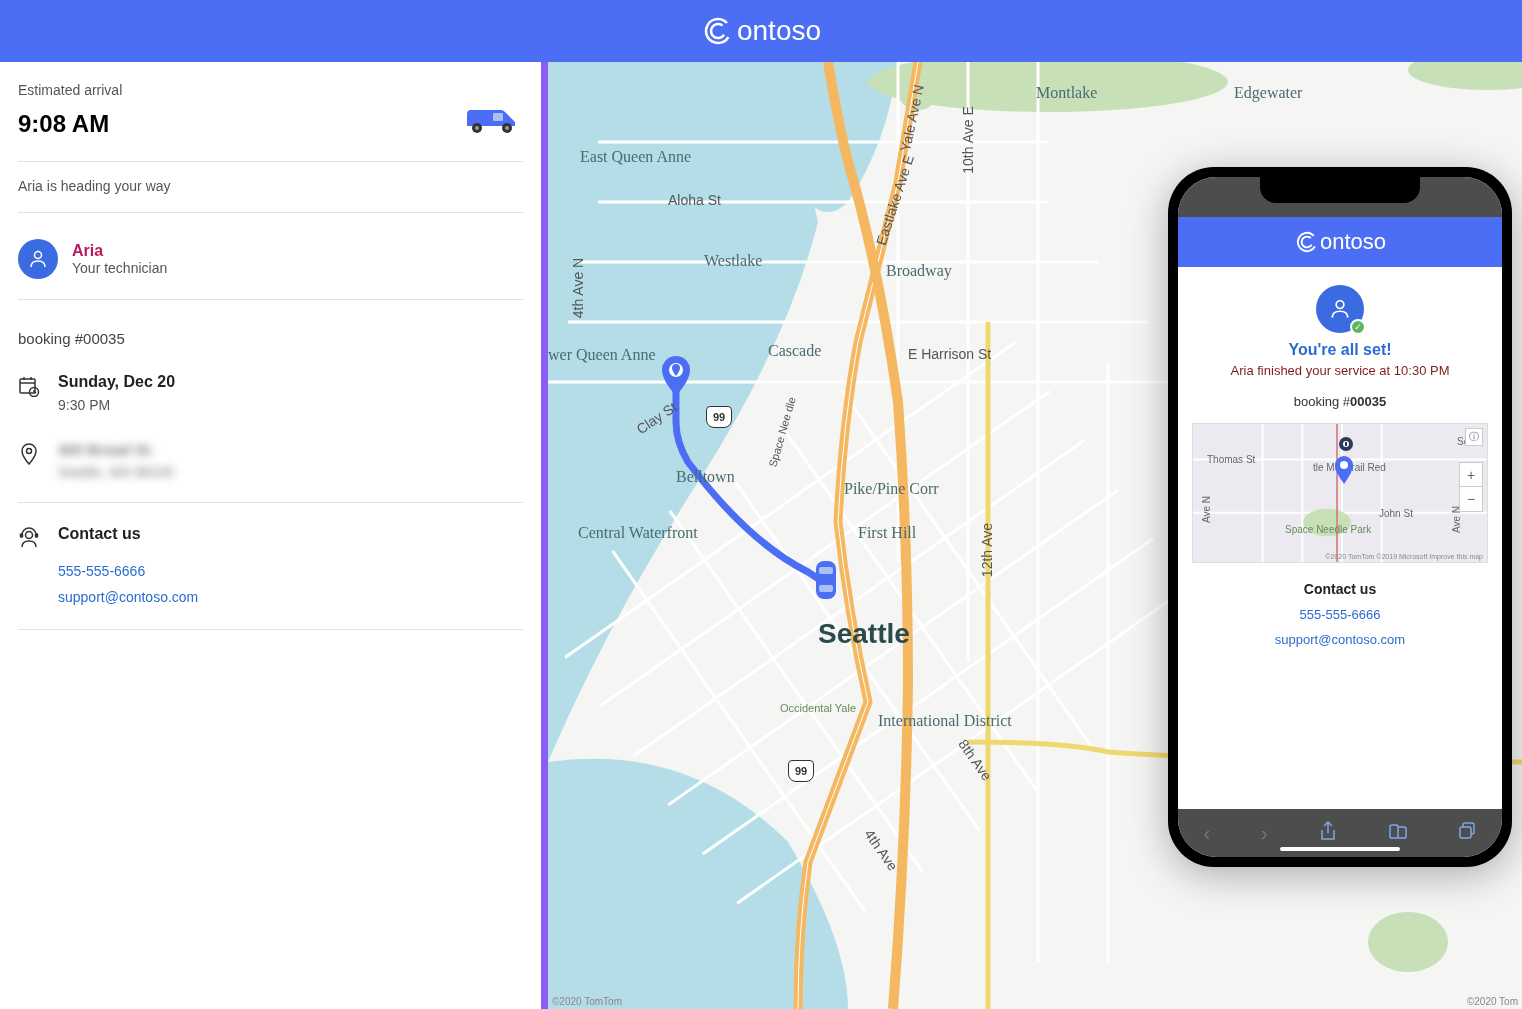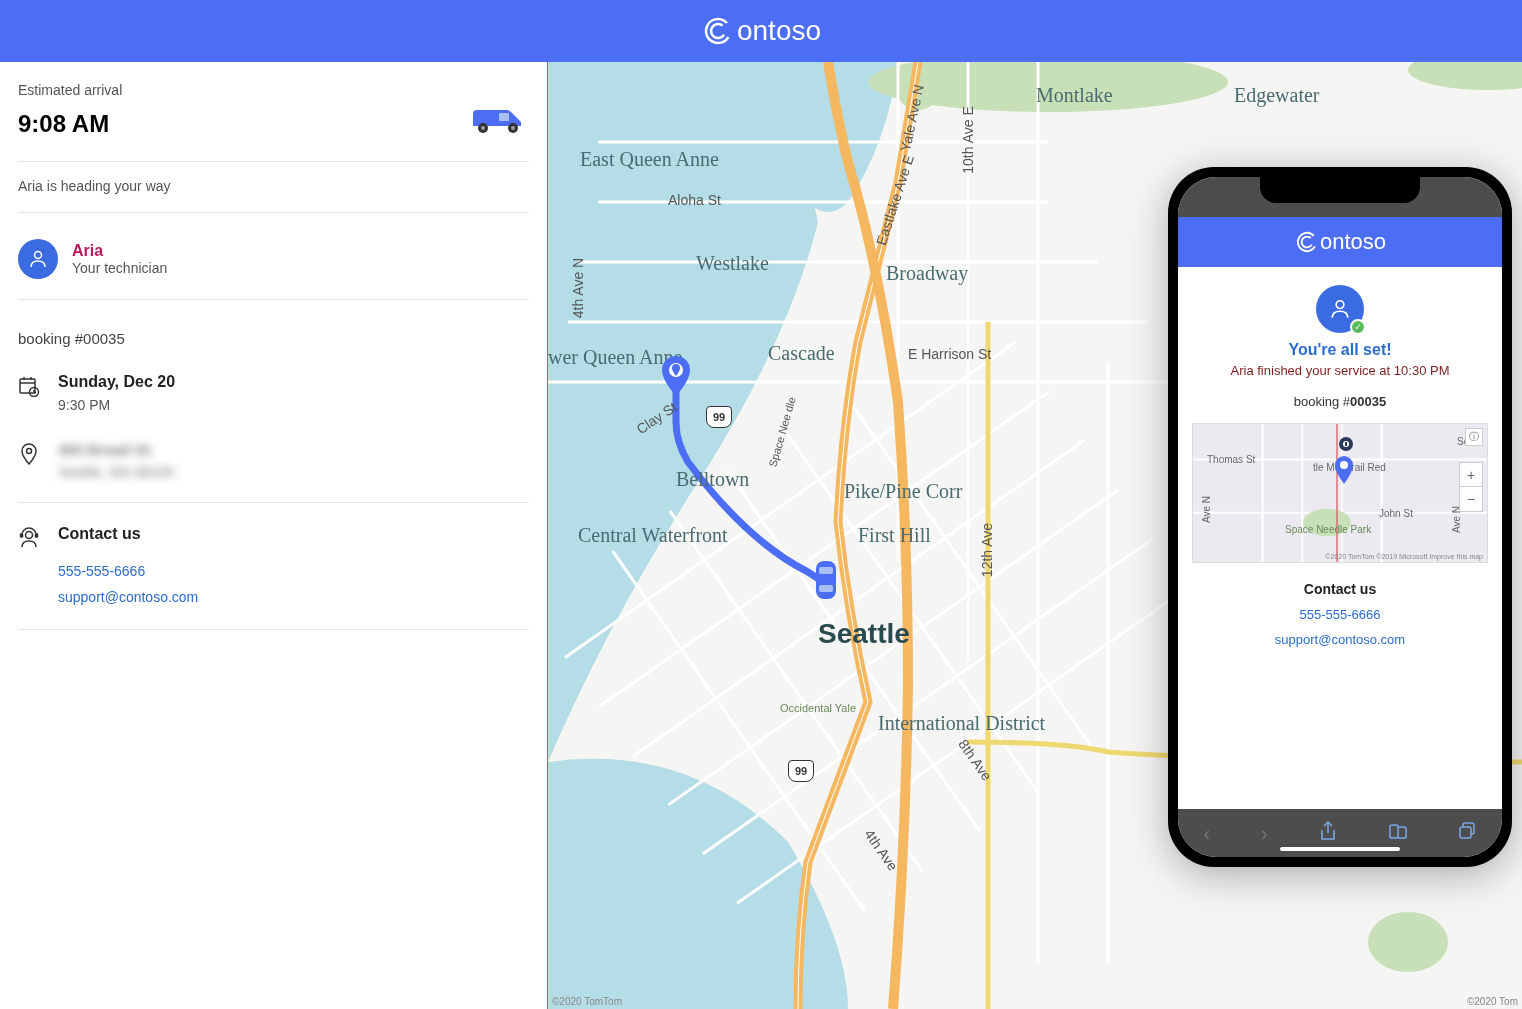--- a/index.html
+++ b/index.html
@@ -12,7 +12,7 @@
 
   
   .main { display: flex; height: calc(100% - 62px); }
-  .left-panel { width: 548px; padding: 20px 18px 0 18px; background: #fff; border-right: 1px solid #8b5cf6; }
+  .left-panel { width: 548px; padding: 20px 18px 0 18px; background: #fff; border-right: 7px solid #8b5cf6; }
   .map-area { flex: 1; position: relative; background: #e8f0eb; overflow: hidden; }
 
   

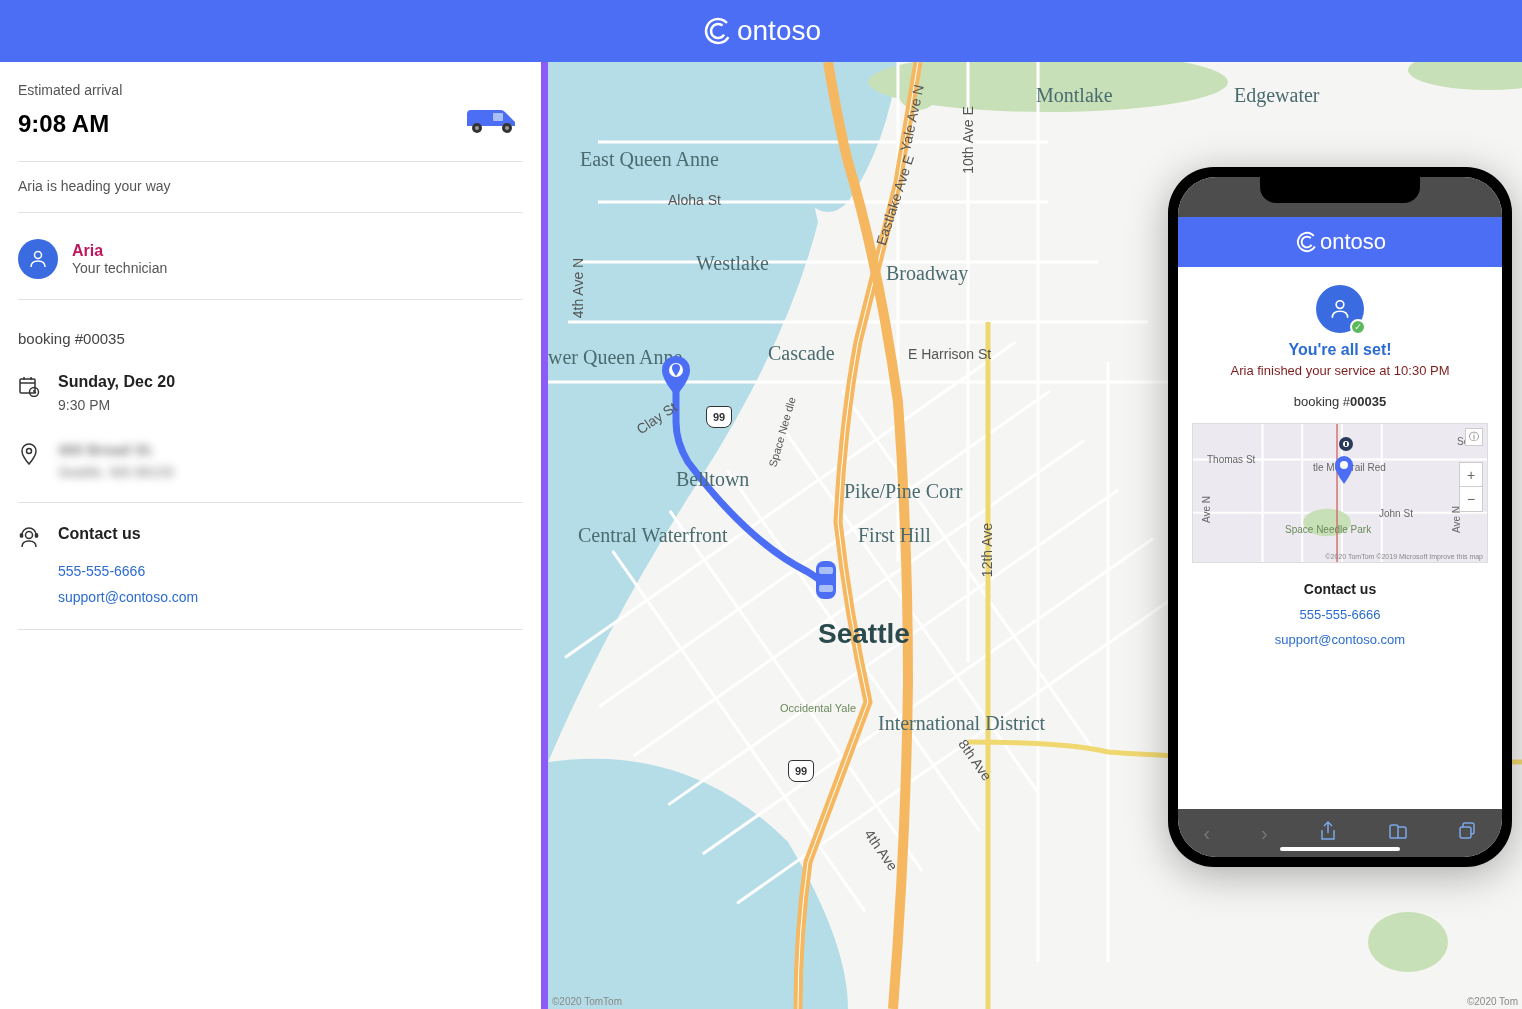--- a/index.html
+++ b/index.html
@@ -47,7 +47,7 @@
 
   
   .map-svg { position: absolute; inset: 0; width: 100%; height: 100%; }
-  .map-label { position: absolute; font-size: 20px; color: #4a6b6f; font-family: Georgia, serif; }
+  .map-label { position: absolute; font-size: 16px; color: #4a6b6f; font-family: Georgia, serif; }
   .map-label.big { font-size: 28px; font-weight: 700; color: #2a4a4e; font-family: Arial, sans-serif; }
   .map-label.dark { color: #555; font-size: 14px; font-family: Arial, sans-serif; }
   .map-attr { position: absolute; bottom: 2px; font-size: 10px; color: #888; }

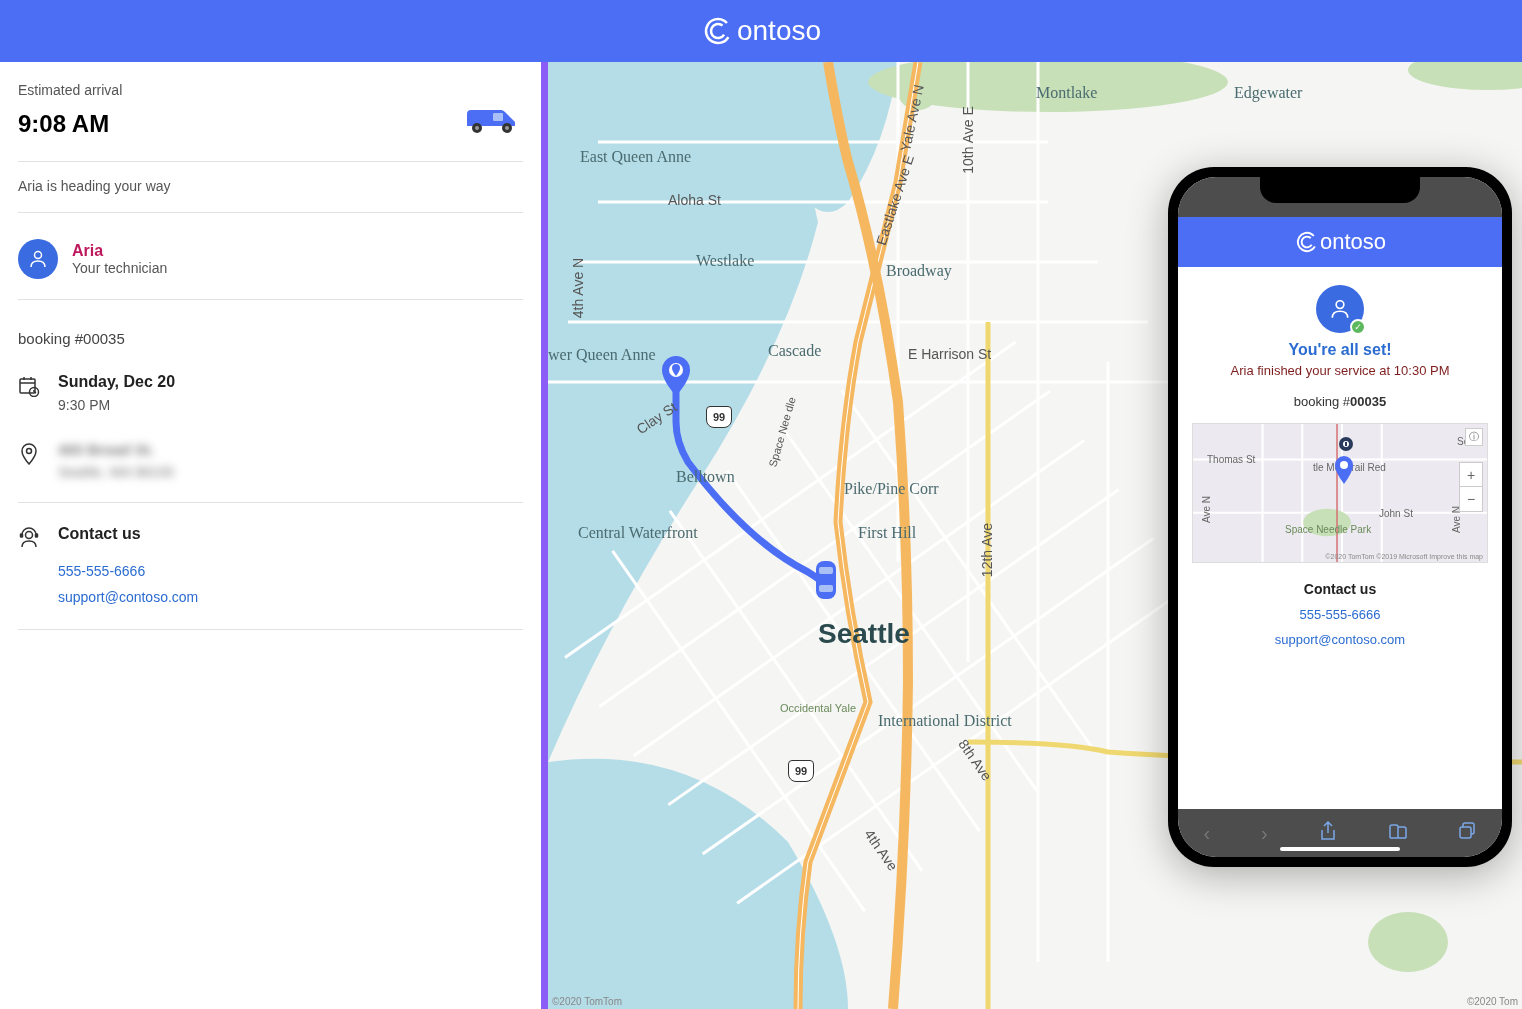--- a/index.html
+++ b/index.html
@@ -241,7 +241,7 @@
     <div class="map-label" style="top:22px;left:488px">Montlake</div>
     <div class="map-label" style="top:22px;left:686px">Edgewater</div>
     <div class="map-label" style="top:86px;left:32px">East Queen Anne</div>
-    <div class="map-label" style="top:190px;left:148px">Westlake</div>
+    <div class="map-label" style="top:190px;left:156px">Westlake</div>
     <div class="map-label" style="top:200px;left:338px">Broadway</div>
     <div class="map-label" style="top:284px;left:0">wer Queen Anne</div>
     <div class="map-label" style="top:280px;left:220px">Cascade</div>

